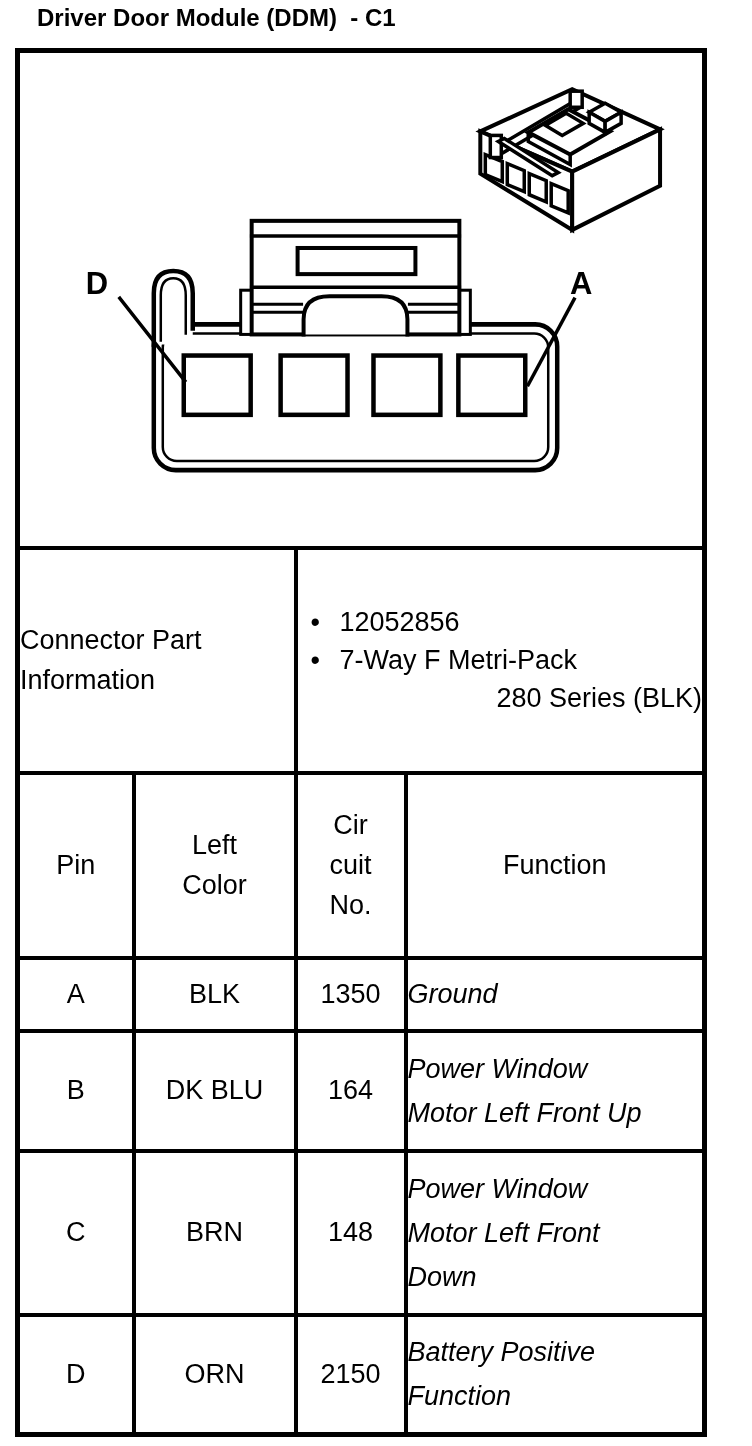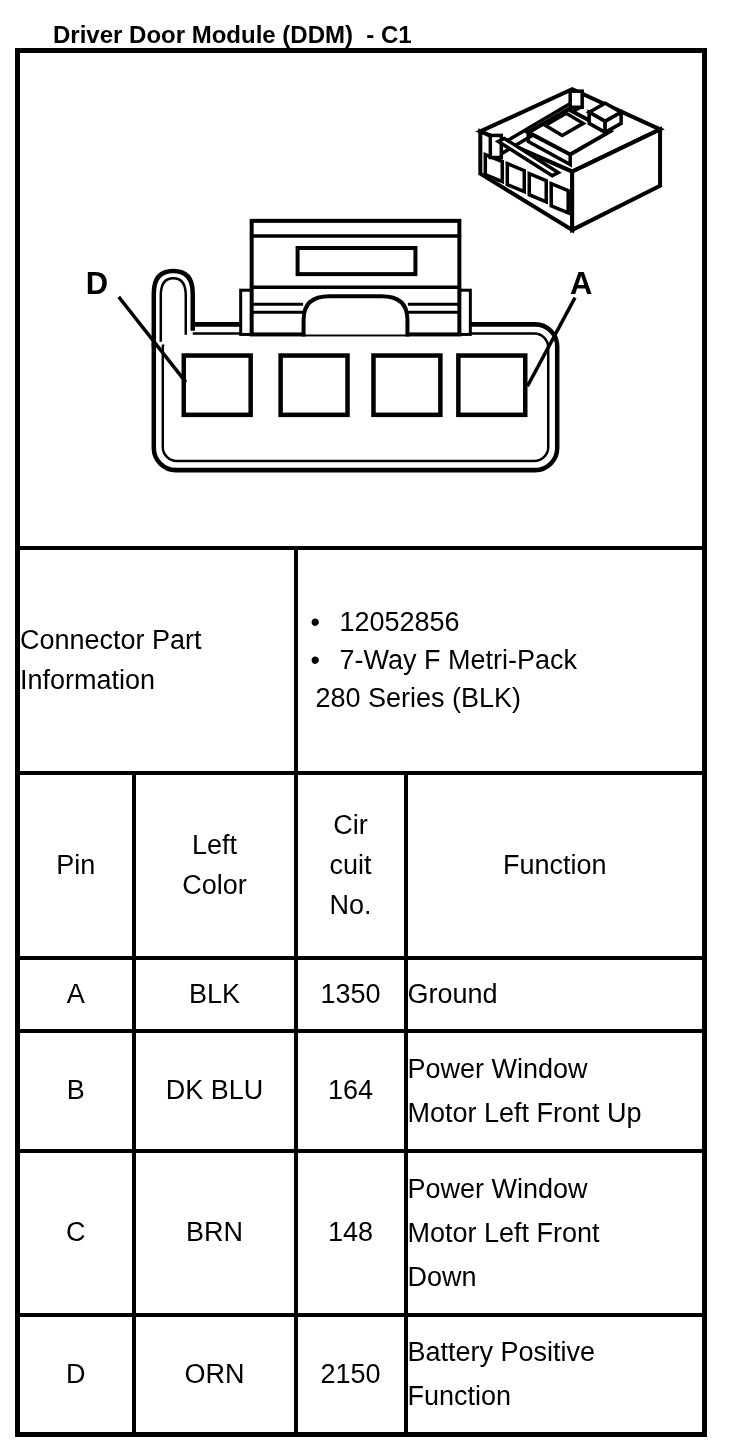--- a/index.html
+++ b/index.html
@@ -12,11 +12,10 @@
     overflow:hidden;
   }
   .title{
-    position:absolute;left:37px;top:21px;
+    position:absolute;left:37px;top:4px;
     font-size:24px;font-weight:700;
     white-space:pre;
     letter-spacing:0px;
-    margin-left:16px;
   }
   table.conn{
     position:absolute;left:15px;top:48px;

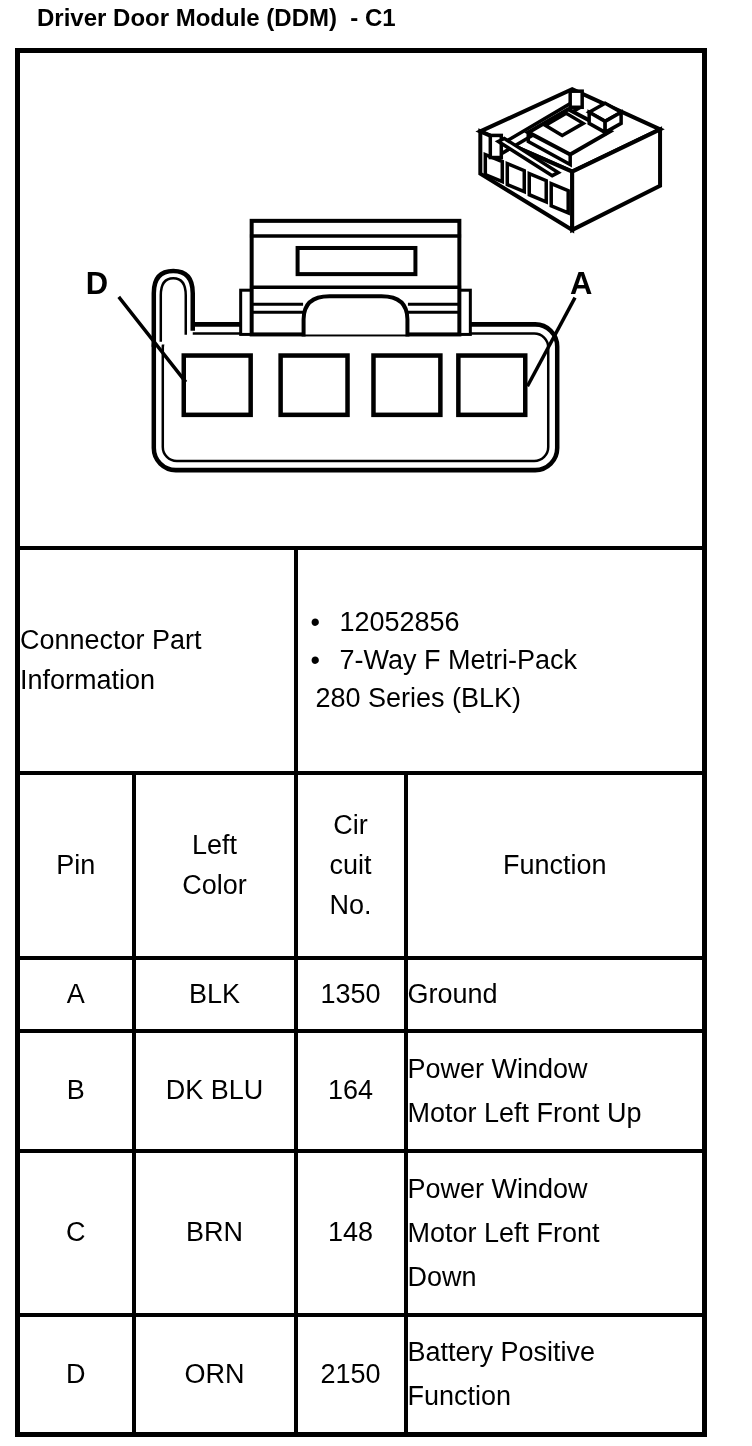--- a/index.html
+++ b/index.html
@@ -51,7 +51,7 @@
   }
   .pi-line{display:flex;padding-left:13px;}
   .pi-bullet{width:29px;flex:0 0 29px;}
-  .pi-cont{padding-left:18px;}
+  .pi-cont{padding-left:18px;text-align:right;}
   th.colhead{
     vertical-align:bottom;
     text-align:center;

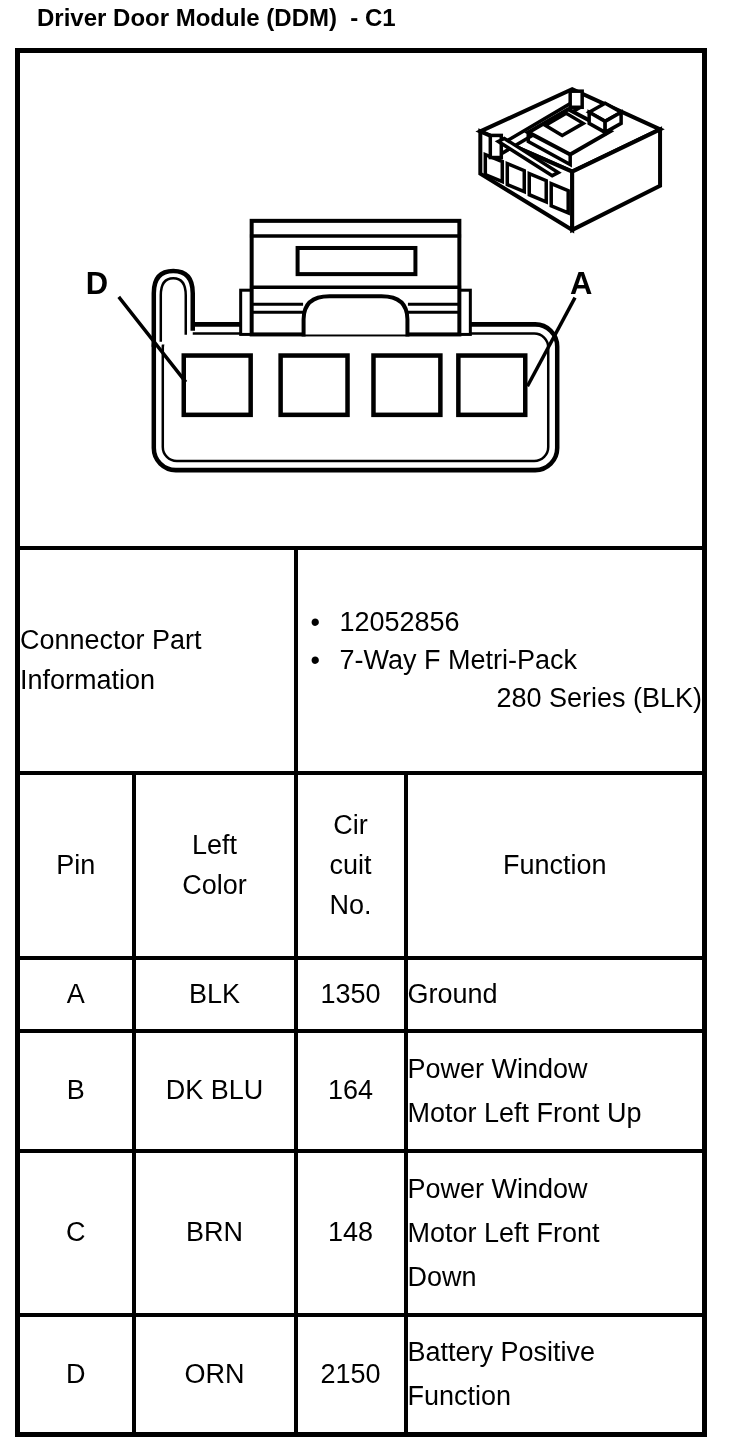--- a/index.html
+++ b/index.html
@@ -65,6 +65,7 @@
     padding-left:13px;
     white-space:pre-line;
     line-height:44px;
+    font-style:italic;
   }
 </style>
 </head>

